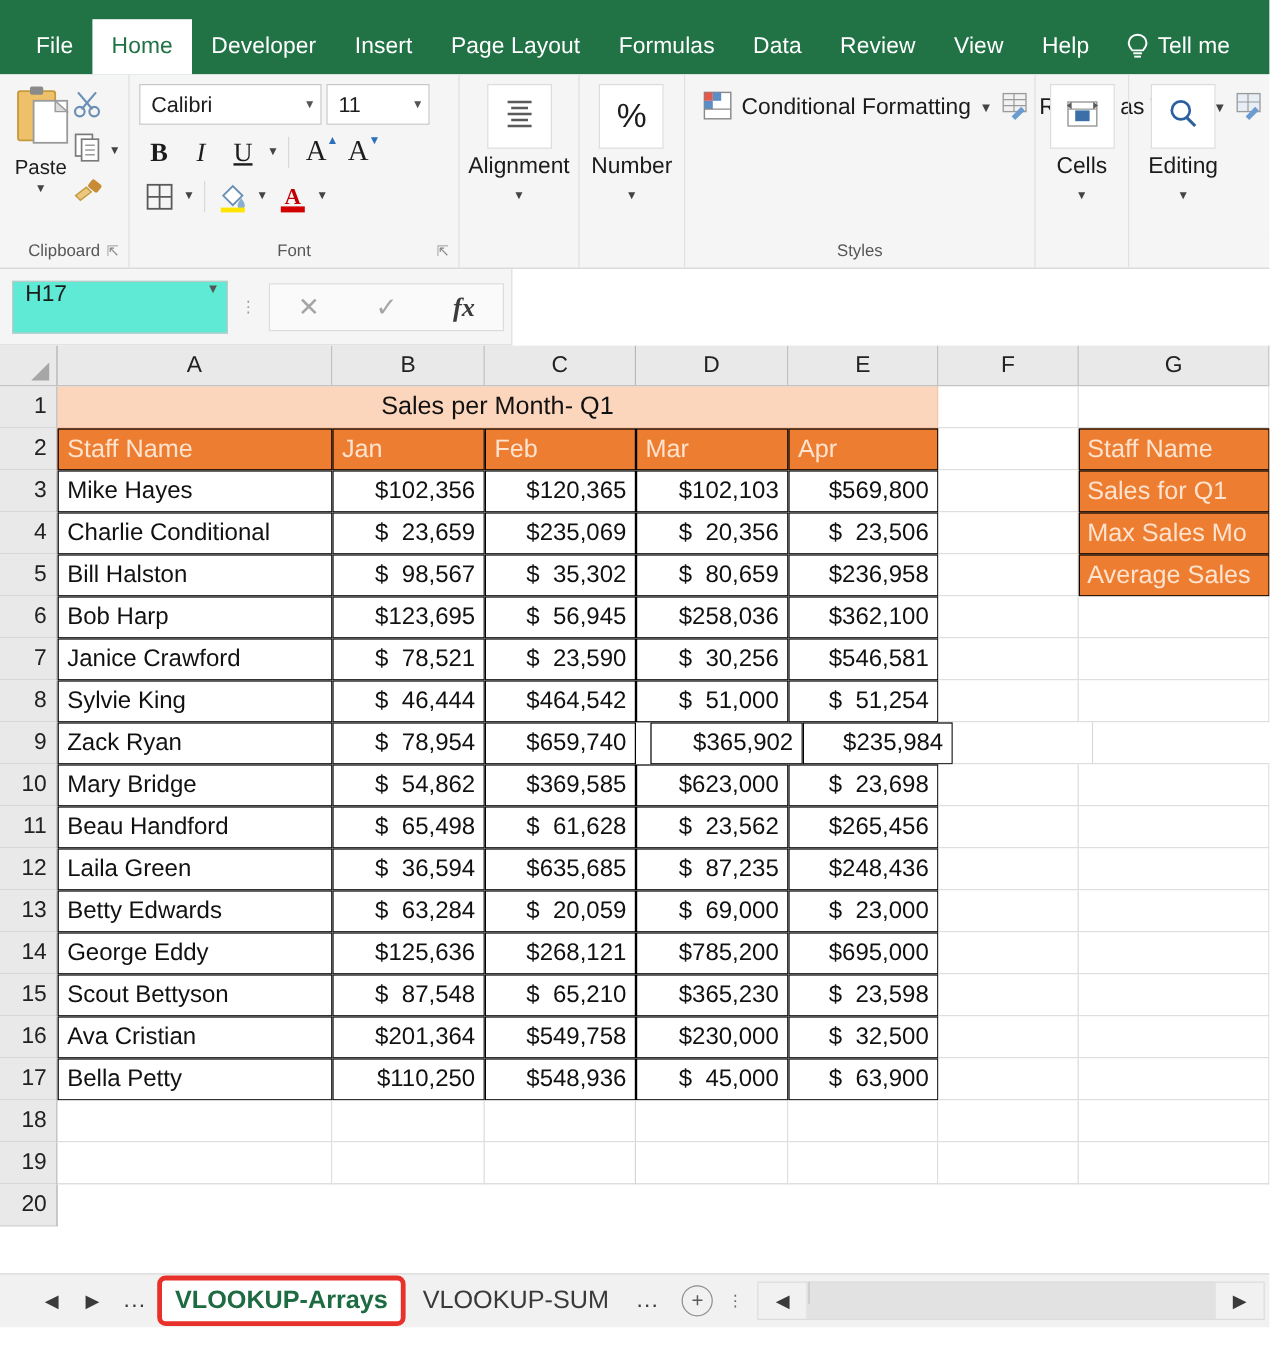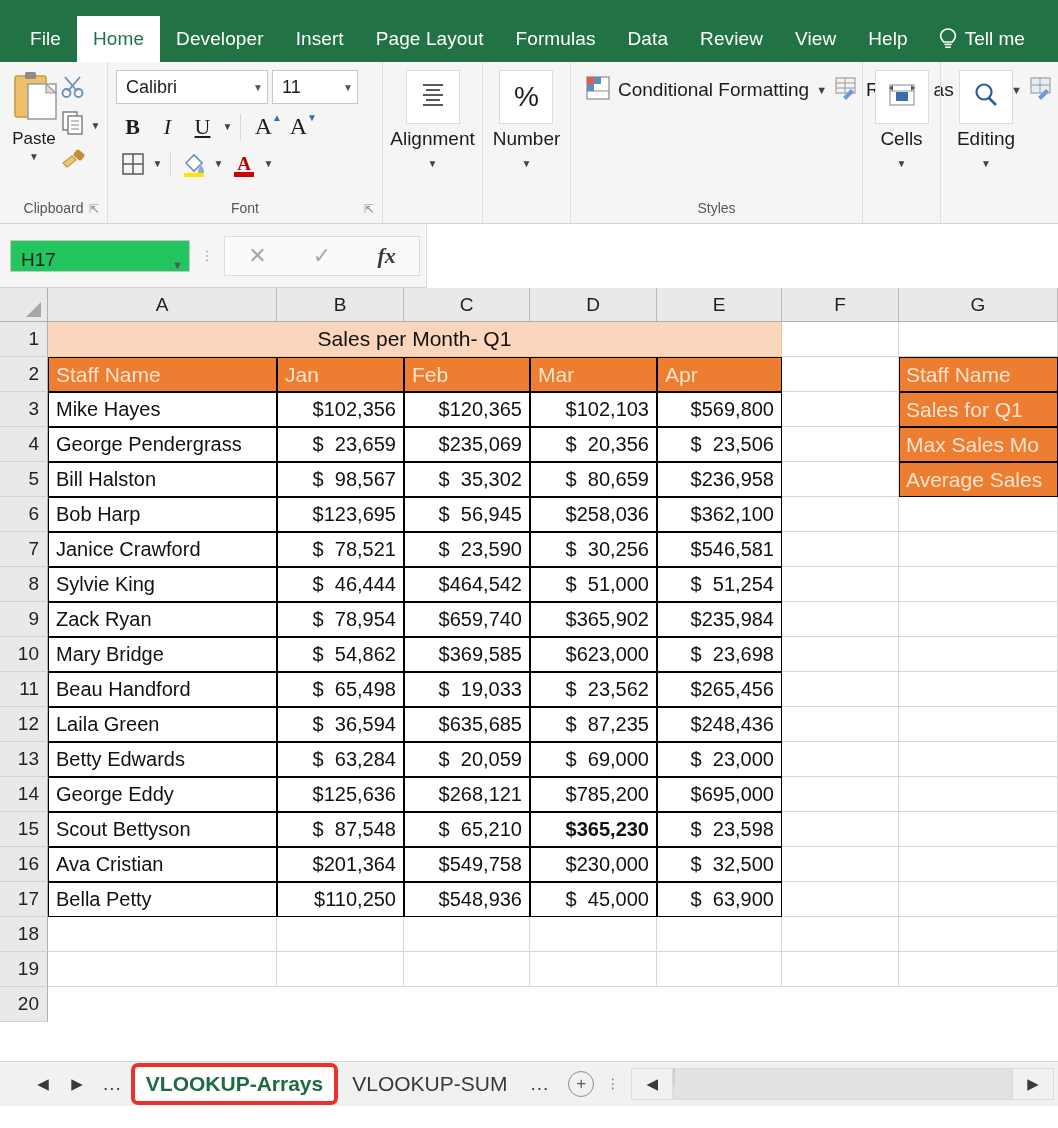--- a/index.html
+++ b/index.html
@@ -143,8 +143,8 @@
     padding: 0 0 0 10px;
   }
   .namebox {
-    width: 180px; height: 32px; background:#22c55e; border:1px solid #c6c6c6;
-    display:flex; align-items:flex-end; padding: 0 6px 0 10px;
+    width: 180px; height: 44px; background:#5eead4; border:1px solid #c6c6c6;
+    display:flex; align-items:flex-start; padding: 0 6px 0 10px;
     font-size: 19px; color:#1c1c1c;
   }
   .namebox .nv { flex:1; }

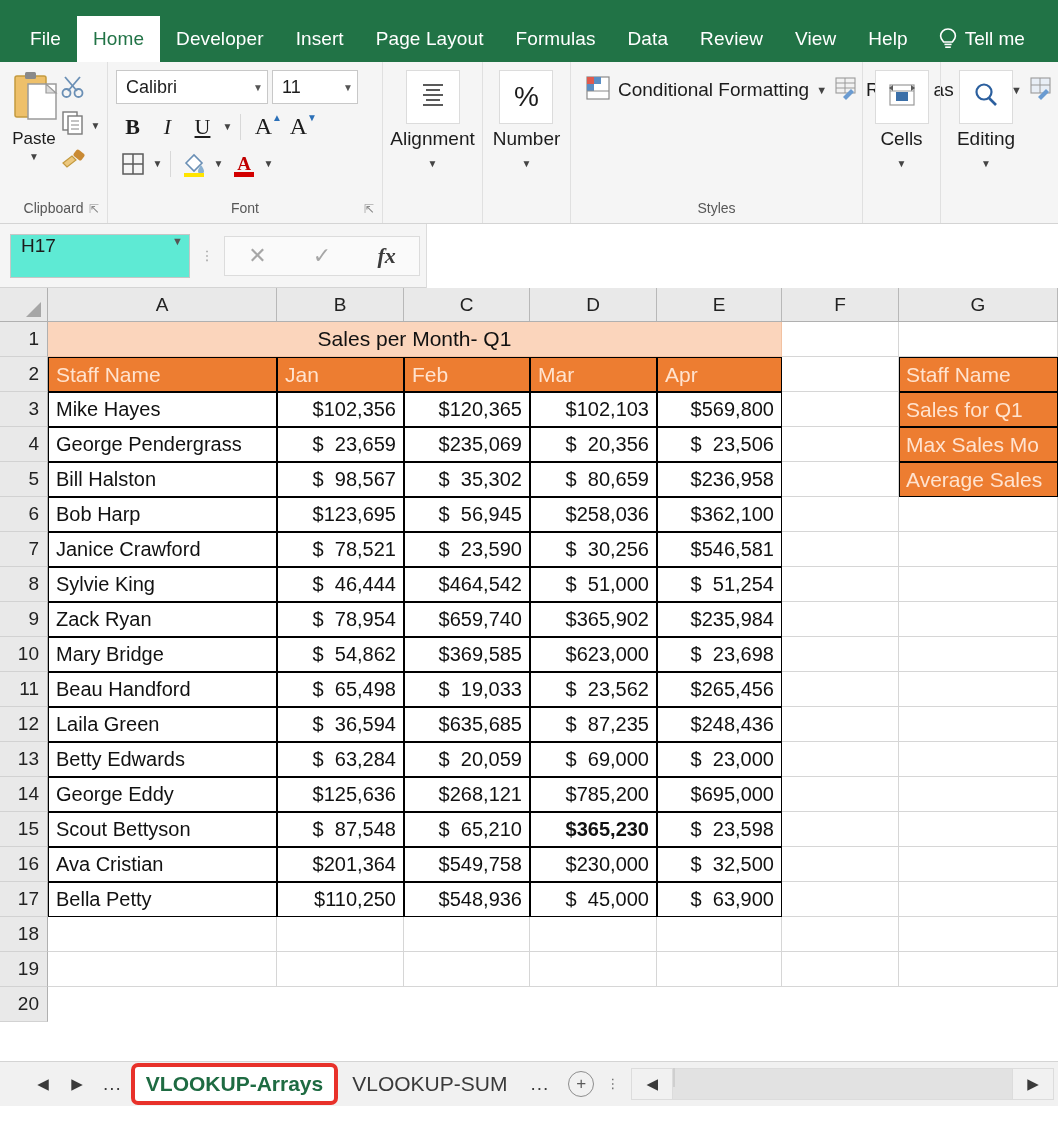--- a/index.html
+++ b/index.html
@@ -574,7 +574,7 @@
           <div class="cell lookup-cell w-g">Sales for Q1</div>
         </div>
         <div class="grow">
-          <div class="cell w-a bordered" style="justify-content:flex-start;">George Pendergrass</div>
+          <div class="cell w-a bordered" style="justify-content:flex-start;">Charlie Conditional</div>
           <div class="cell bordered w-b" style="justify-content: flex-end; white-space: pre;">$  23,659</div>
           <div class="cell bordered w-c" style="justify-content: flex-end; white-space: pre;">$235,069</div>
           <div class="cell bordered w-d" style="justify-content: flex-end; white-space: pre;">$  20,356</div>

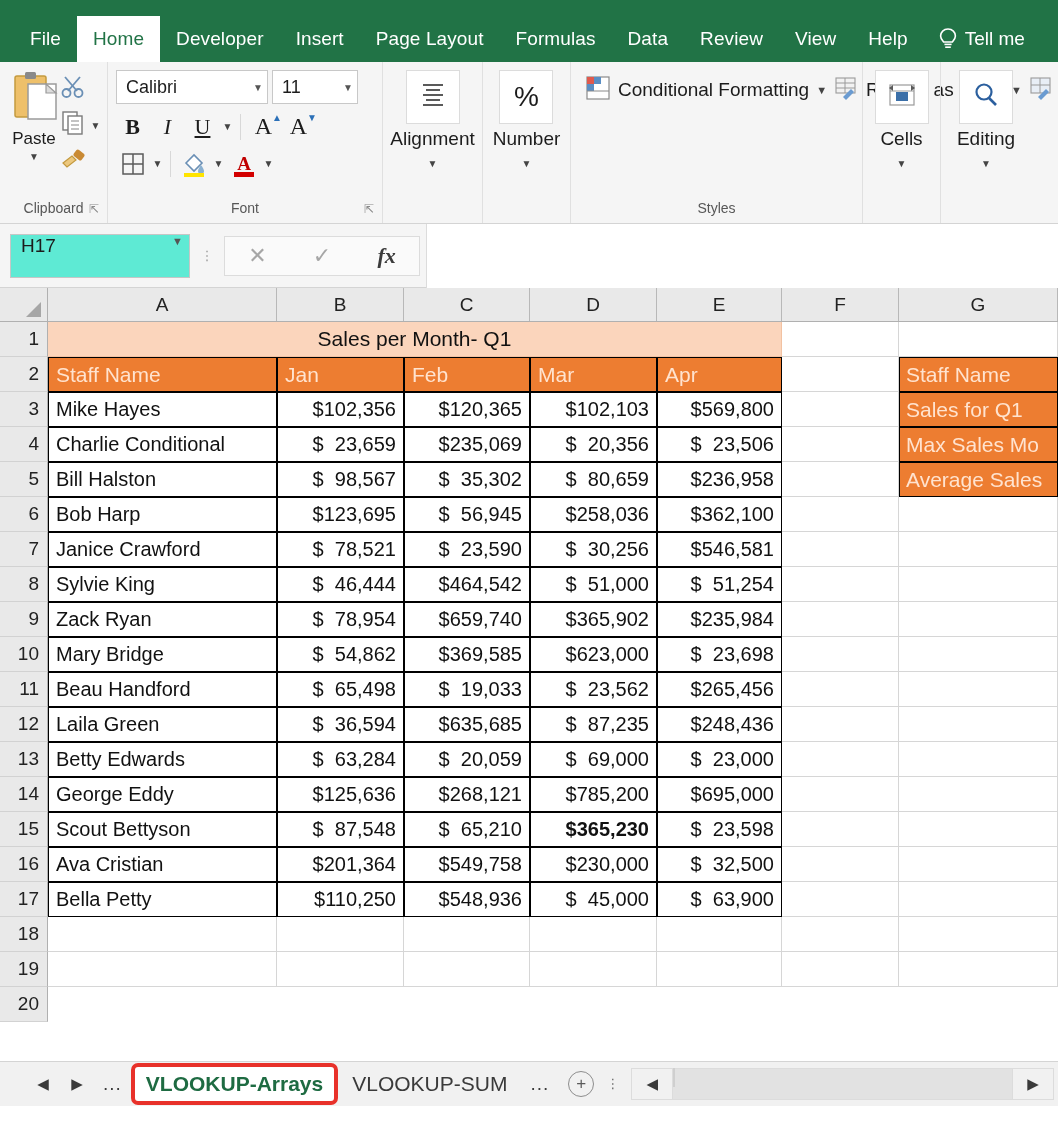--- a/index.html
+++ b/index.html
@@ -622,7 +622,7 @@
           <div class="cell w-a bordered" style="justify-content:flex-start;">Zack Ryan</div>
           <div class="cell bordered w-b" style="justify-content: flex-end; white-space: pre;">$  78,954</div>
           <div class="cell bordered w-c" style="justify-content: flex-end; white-space: pre;">$659,740</div>
-          <div class="cell bordered w-d" style="justify-content: flex-end; white-space: pre;">$365,902</div>
+          <div class="cell bordered w-d" style="justify-content: flex-end; white-space: pre; margin-left: 12px;">$365,902</div>
           <div class="cell bordered w-e" style="justify-content: flex-end; white-space: pre;">$235,984</div>
           <div class="cell empty w-f"></div>
           <div class="cell empty w-g"></div>

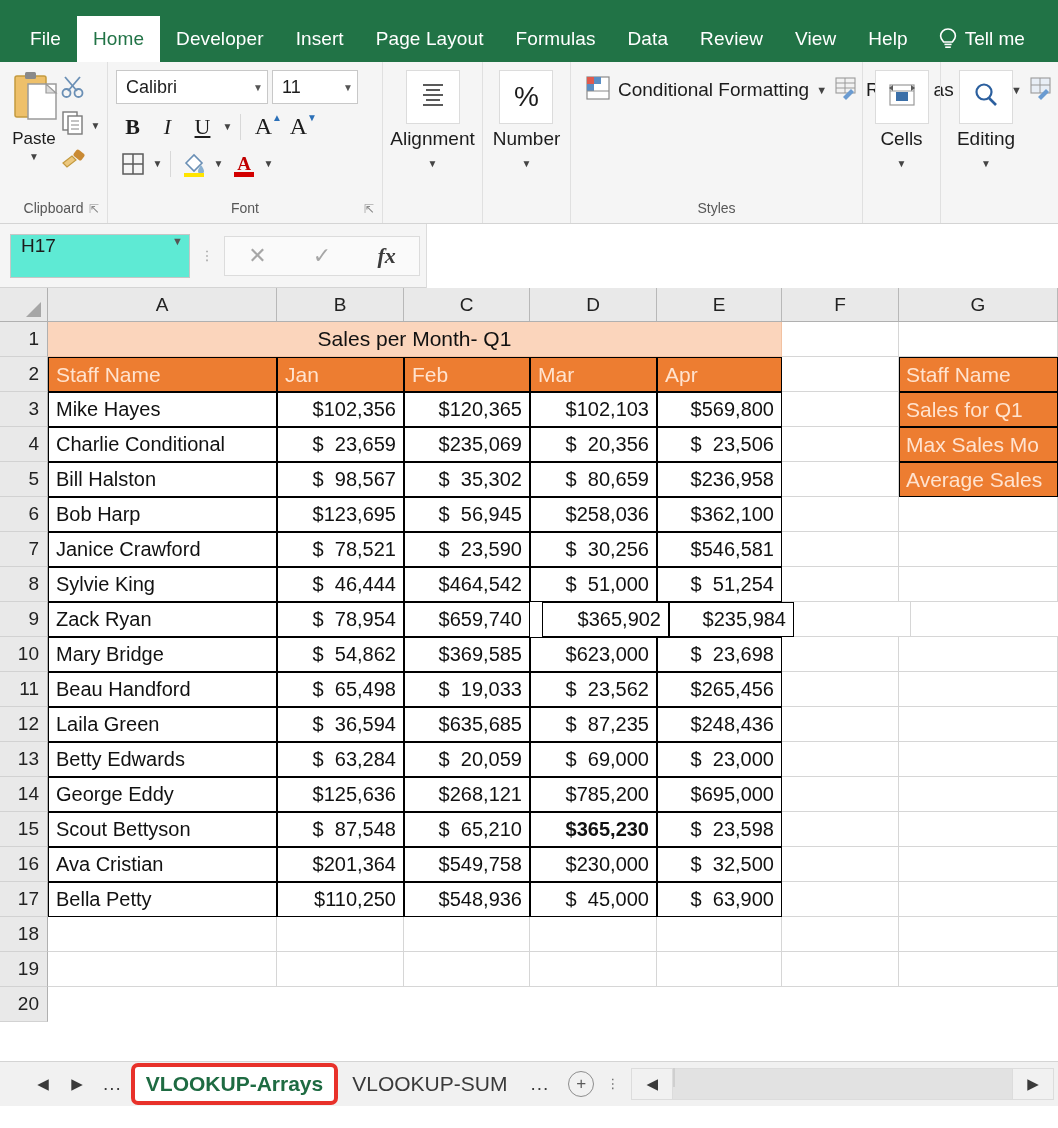--- a/index.html
+++ b/index.html
@@ -639,7 +639,7 @@
         <div class="grow">
           <div class="cell w-a bordered" style="justify-content:flex-start;">Beau Handford</div>
           <div class="cell bordered w-b" style="justify-content: flex-end; white-space: pre;">$  65,498</div>
-          <div class="cell bordered w-c" style="justify-content: flex-end; white-space: pre;">$  19,033</div>
+          <div class="cell bordered w-c" style="justify-content: flex-end; white-space: pre;">$  61,628</div>
           <div class="cell bordered w-d" style="justify-content: flex-end; white-space: pre;">$  23,562</div>
           <div class="cell bordered w-e" style="justify-content: flex-end; white-space: pre;">$265,456</div>
           <div class="cell empty w-f"></div>

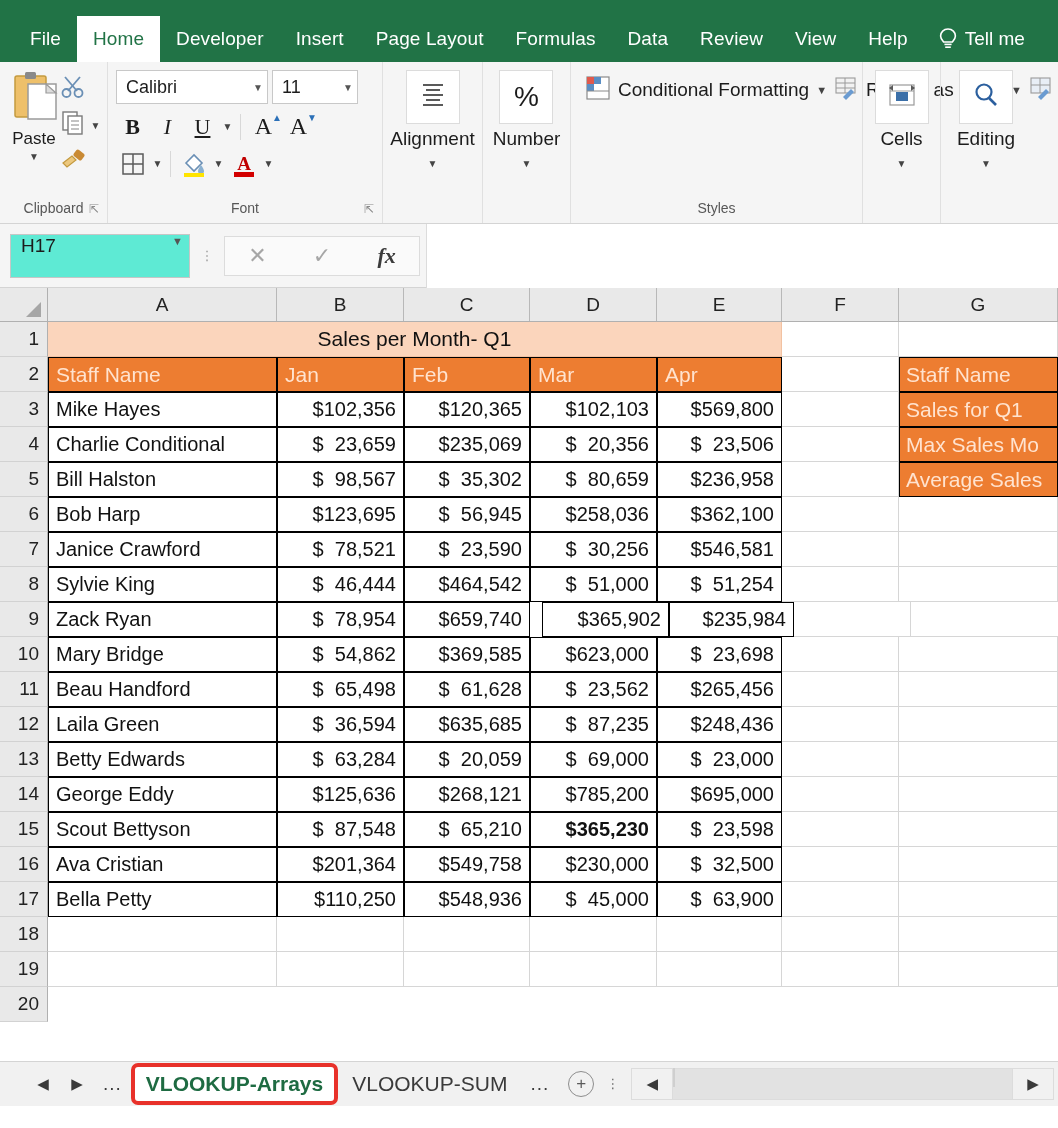--- a/index.html
+++ b/index.html
@@ -676,7 +676,7 @@
           <div class="cell w-a bordered" style="justify-content:flex-start;">Scout Bettyson</div>
           <div class="cell bordered w-b" style="justify-content: flex-end; white-space: pre;">$  87,548</div>
           <div class="cell bordered w-c" style="justify-content: flex-end; white-space: pre;">$  65,210</div>
-          <div class="cell bordered w-d" style="justify-content: flex-end; white-space: pre; font-weight: bold;">$365,230</div>
+          <div class="cell bordered w-d" style="justify-content: flex-end; white-space: pre;">$365,230</div>
           <div class="cell bordered w-e" style="justify-content: flex-end; white-space: pre;">$  23,598</div>
           <div class="cell empty w-f"></div>
           <div class="cell empty w-g"></div>

